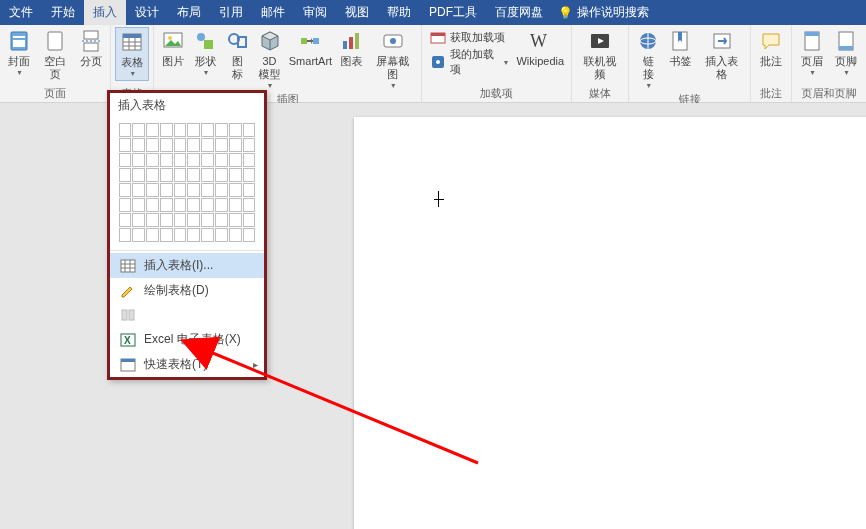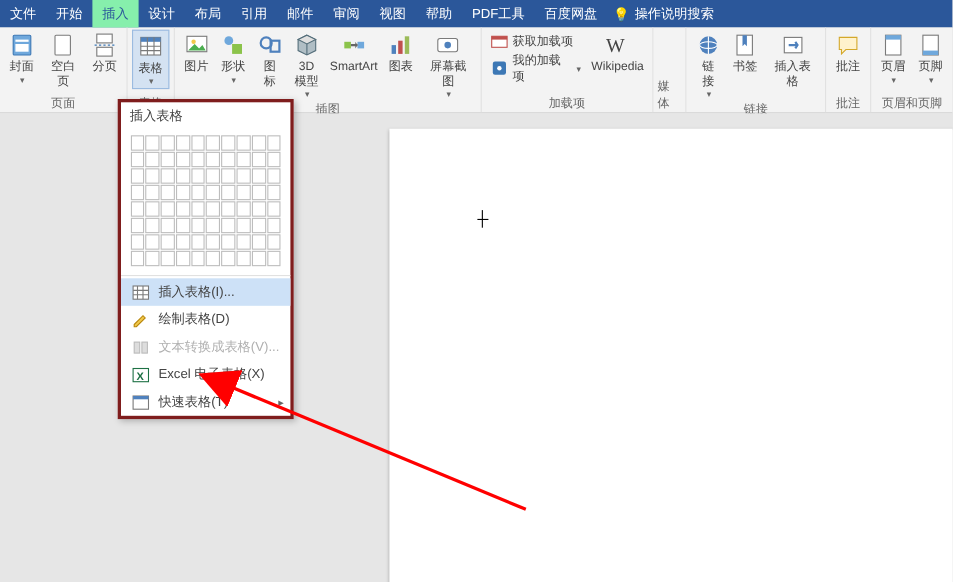--- a/index.html
+++ b/index.html
@@ -27,7 +27,7 @@
     cursor: pointer;
   }
   .tab.active {
-    background: #86efac;
+    background: #e5e5e5;
     color: #2b579a;
   }
   .tell-me {

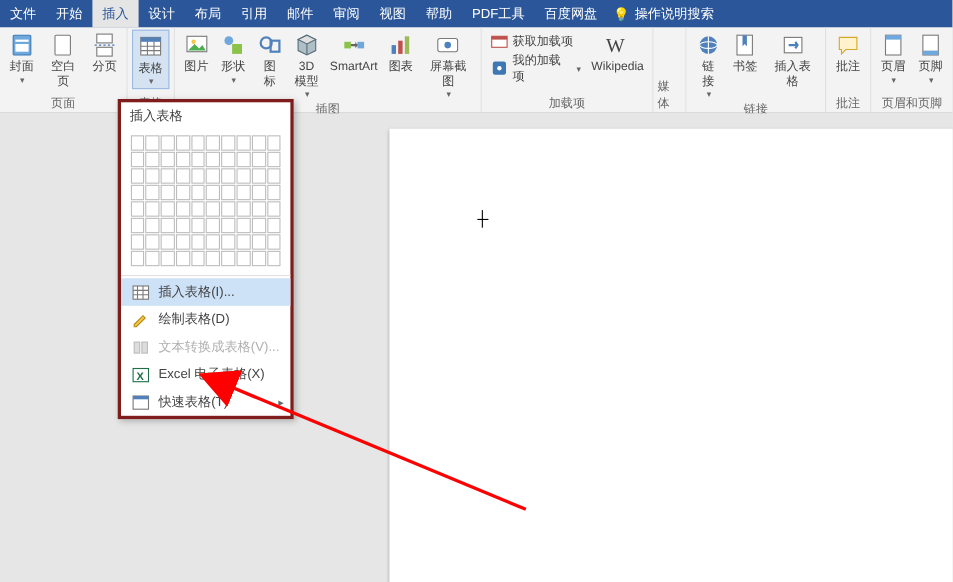--- a/index.html
+++ b/index.html
@@ -347,6 +347,17 @@
   </div>
 
   <div class="group">
+    <div class="group-buttons">
+      <div class="rbtn">
+        <span class="icon">
+            <svg viewBox="0 0 24 24">
+              <rect x="3" y="5" width="18" height="14" rx="1" fill="#444"></rect>
+              <path d="M10 9 L16 12 L10 15 Z" fill="#fff"></path>
+            </svg>
+          </span>
+        <span class="lbl">联机视频</span>
+      </div>
+    </div>
     <div class="group-label">媒体</div>
   </div>
 

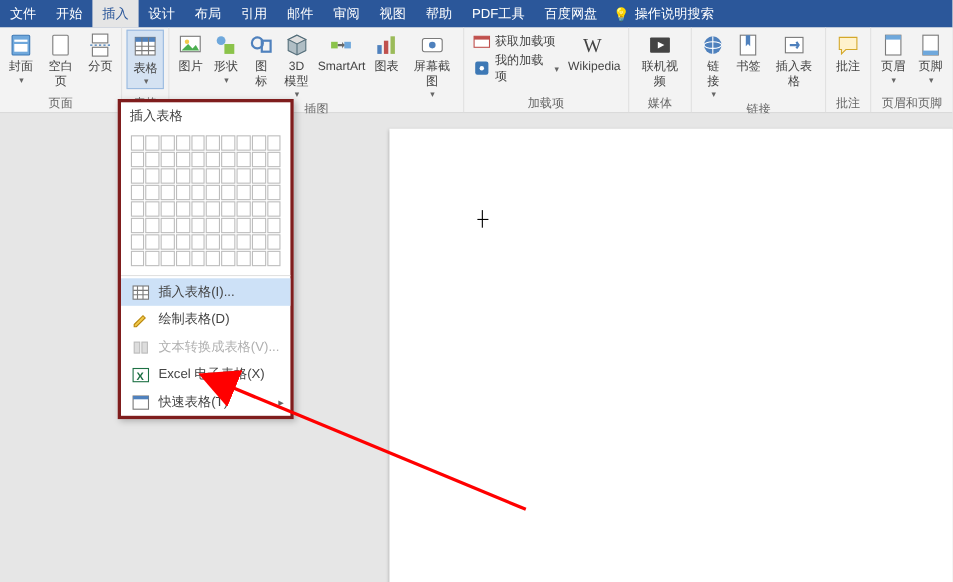--- a/index.html
+++ b/index.html
@@ -569,7 +569,6 @@
           <rect x="9" y="3" width="5" height="10" fill="#ddd" stroke="#bbb"></rect>
         </svg>
       </span>
-    <span>文本转换成表格(V)...</span>
   </div>
   <div class="dd-item">
     <span class="dd-icon">

